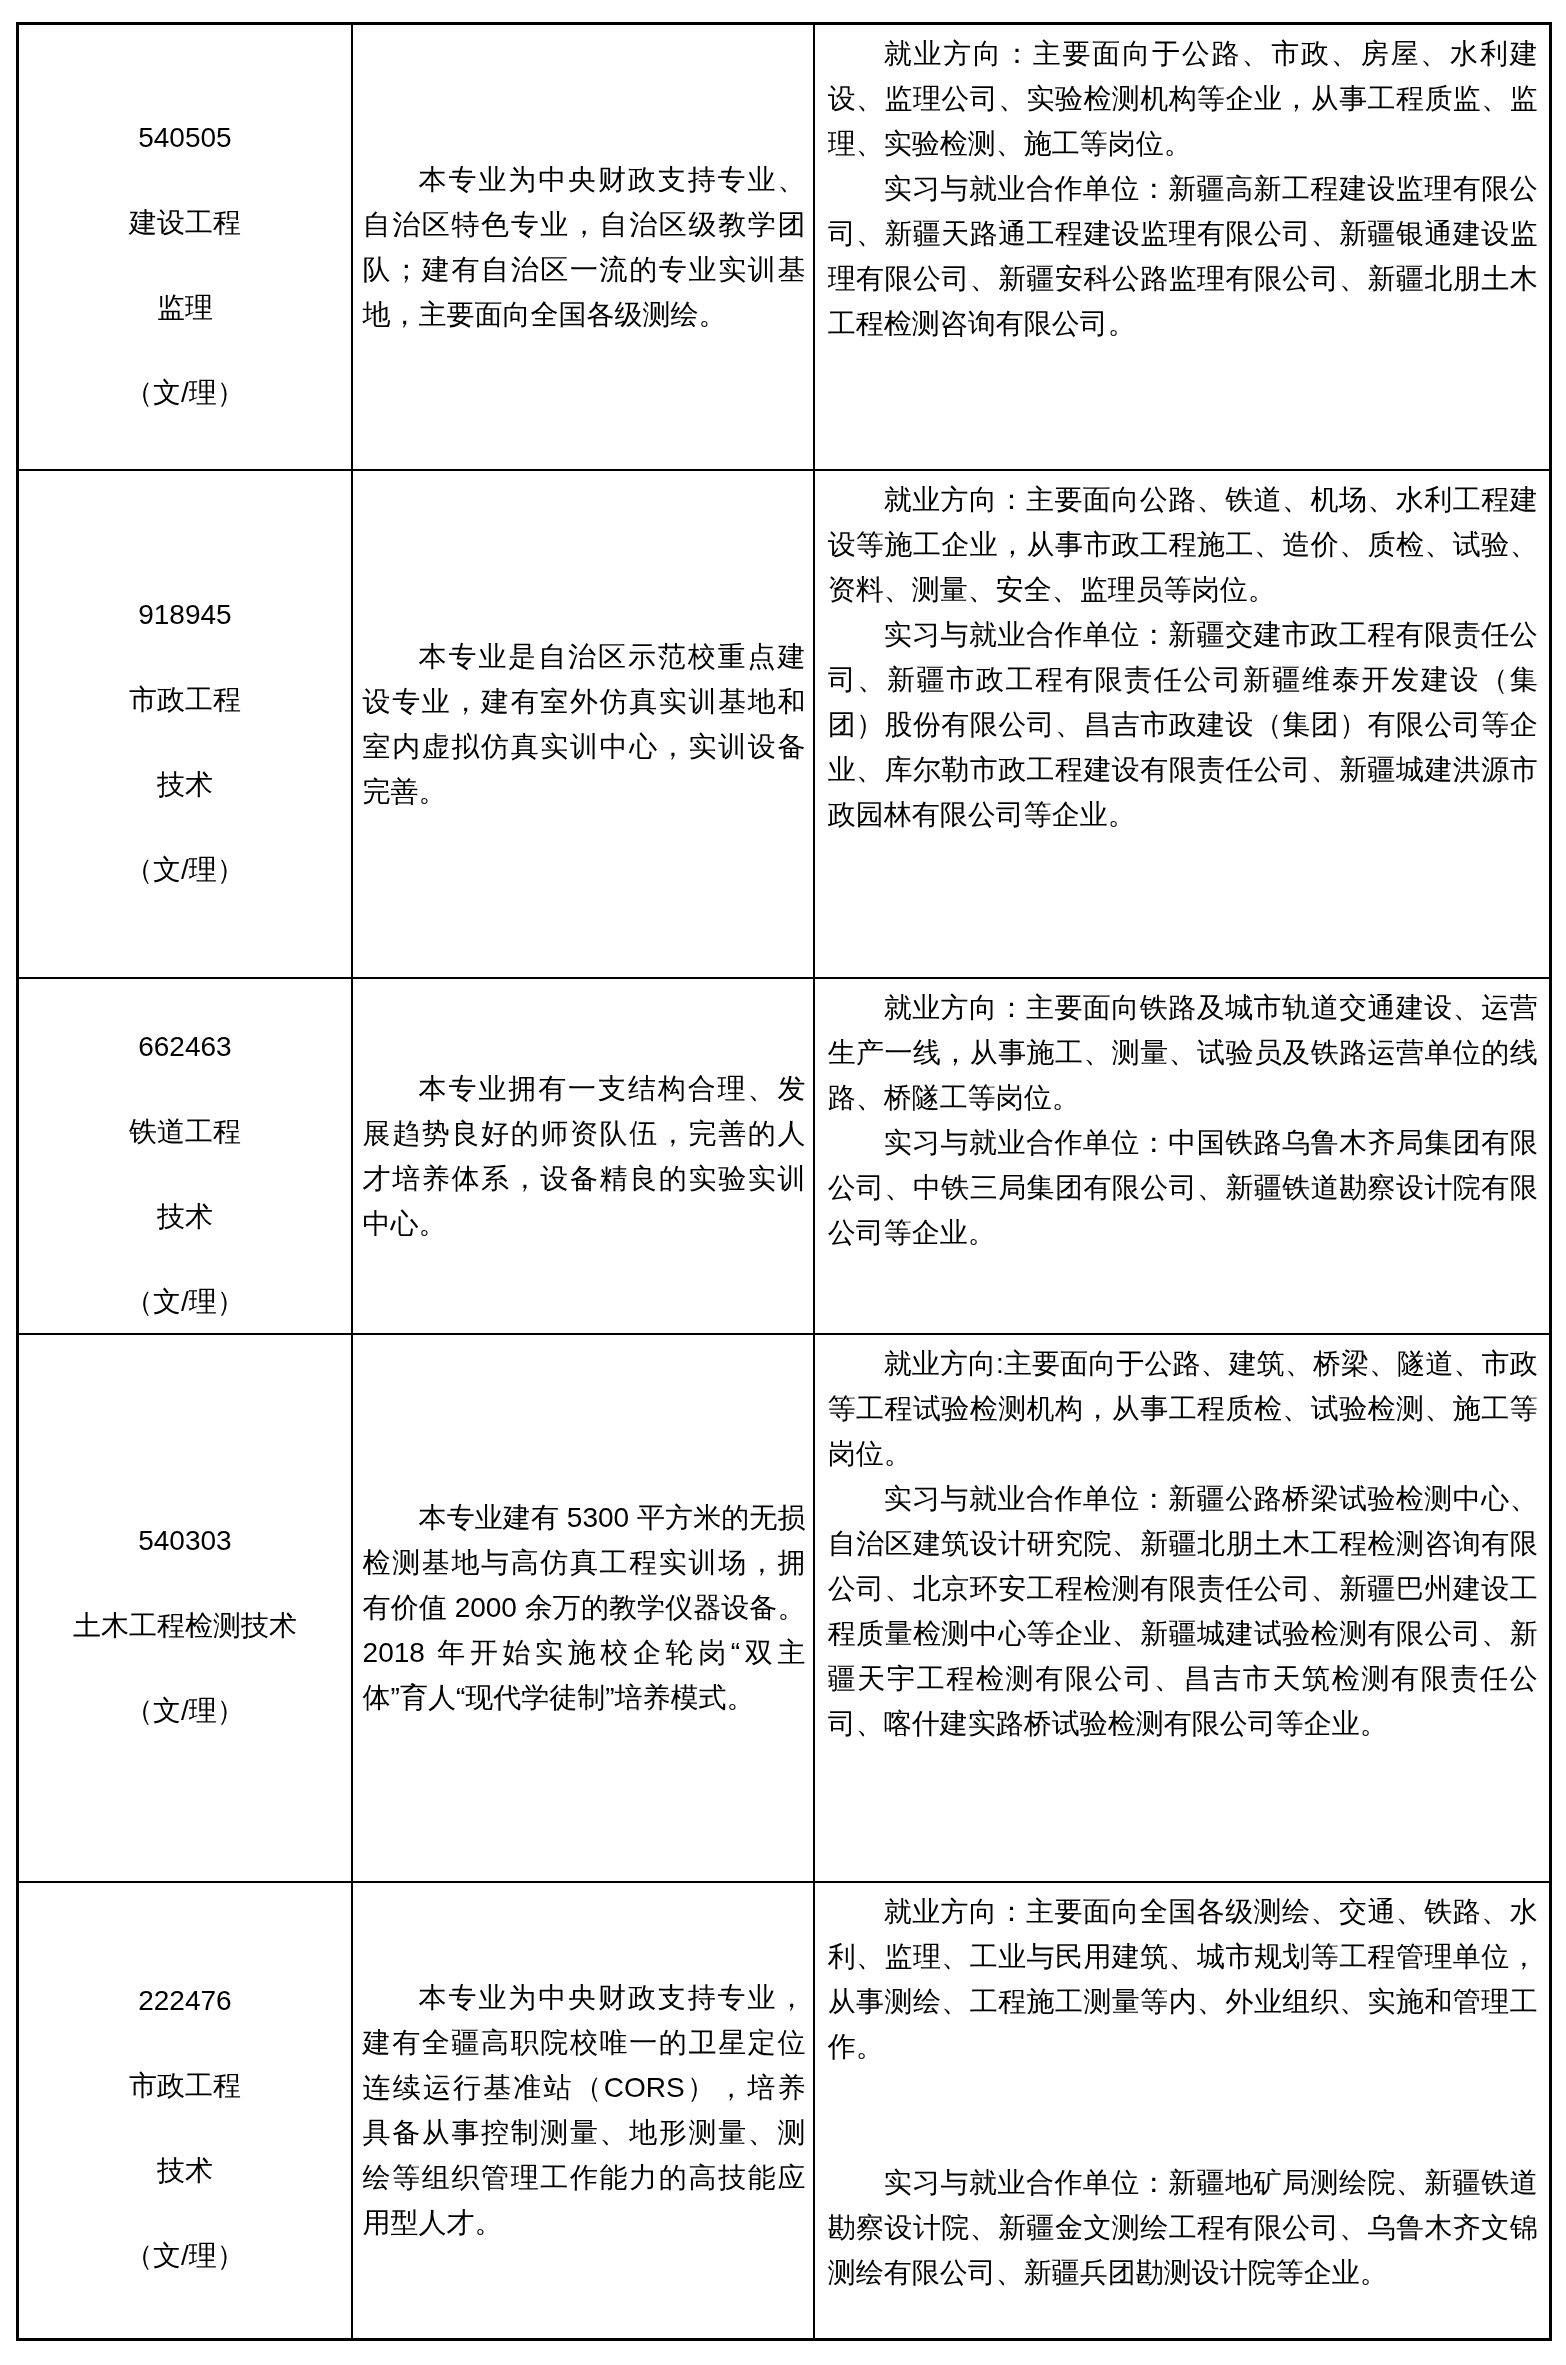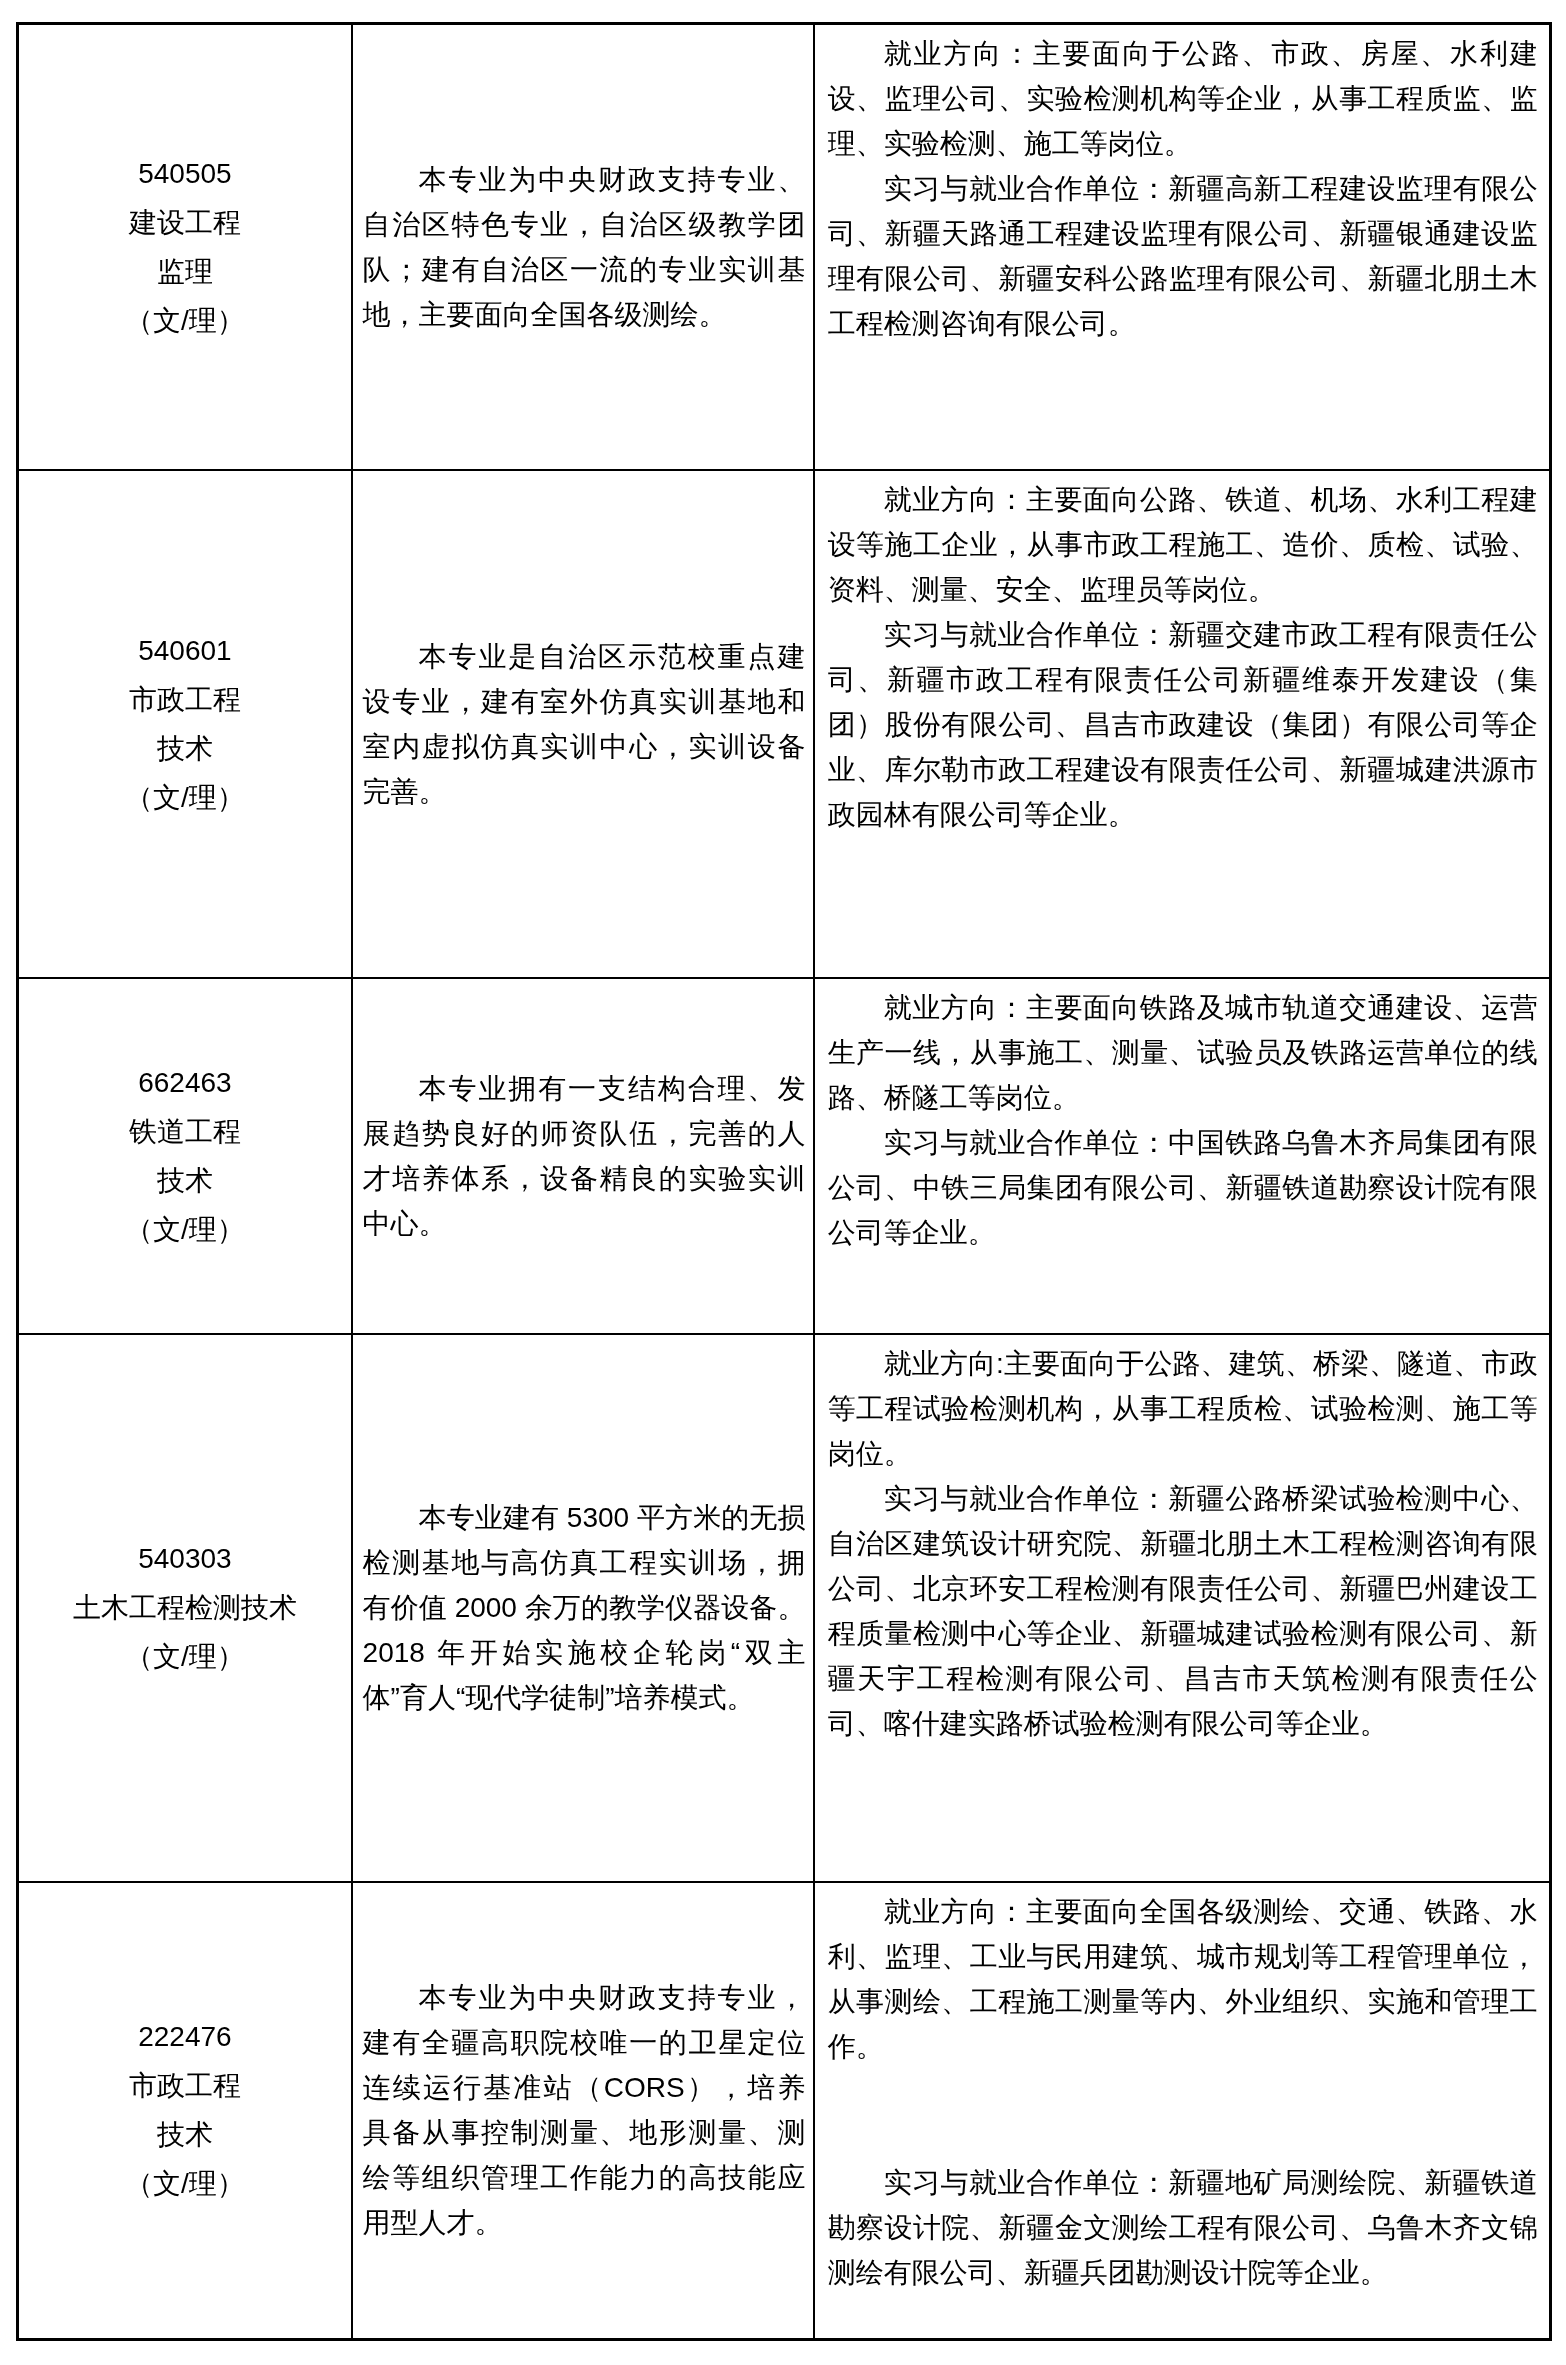--- a/index.html
+++ b/index.html
@@ -50,6 +50,7 @@
   }
   .major-line {
     line-height: 49px;
+    margin-top: 36px;
   }
 
   

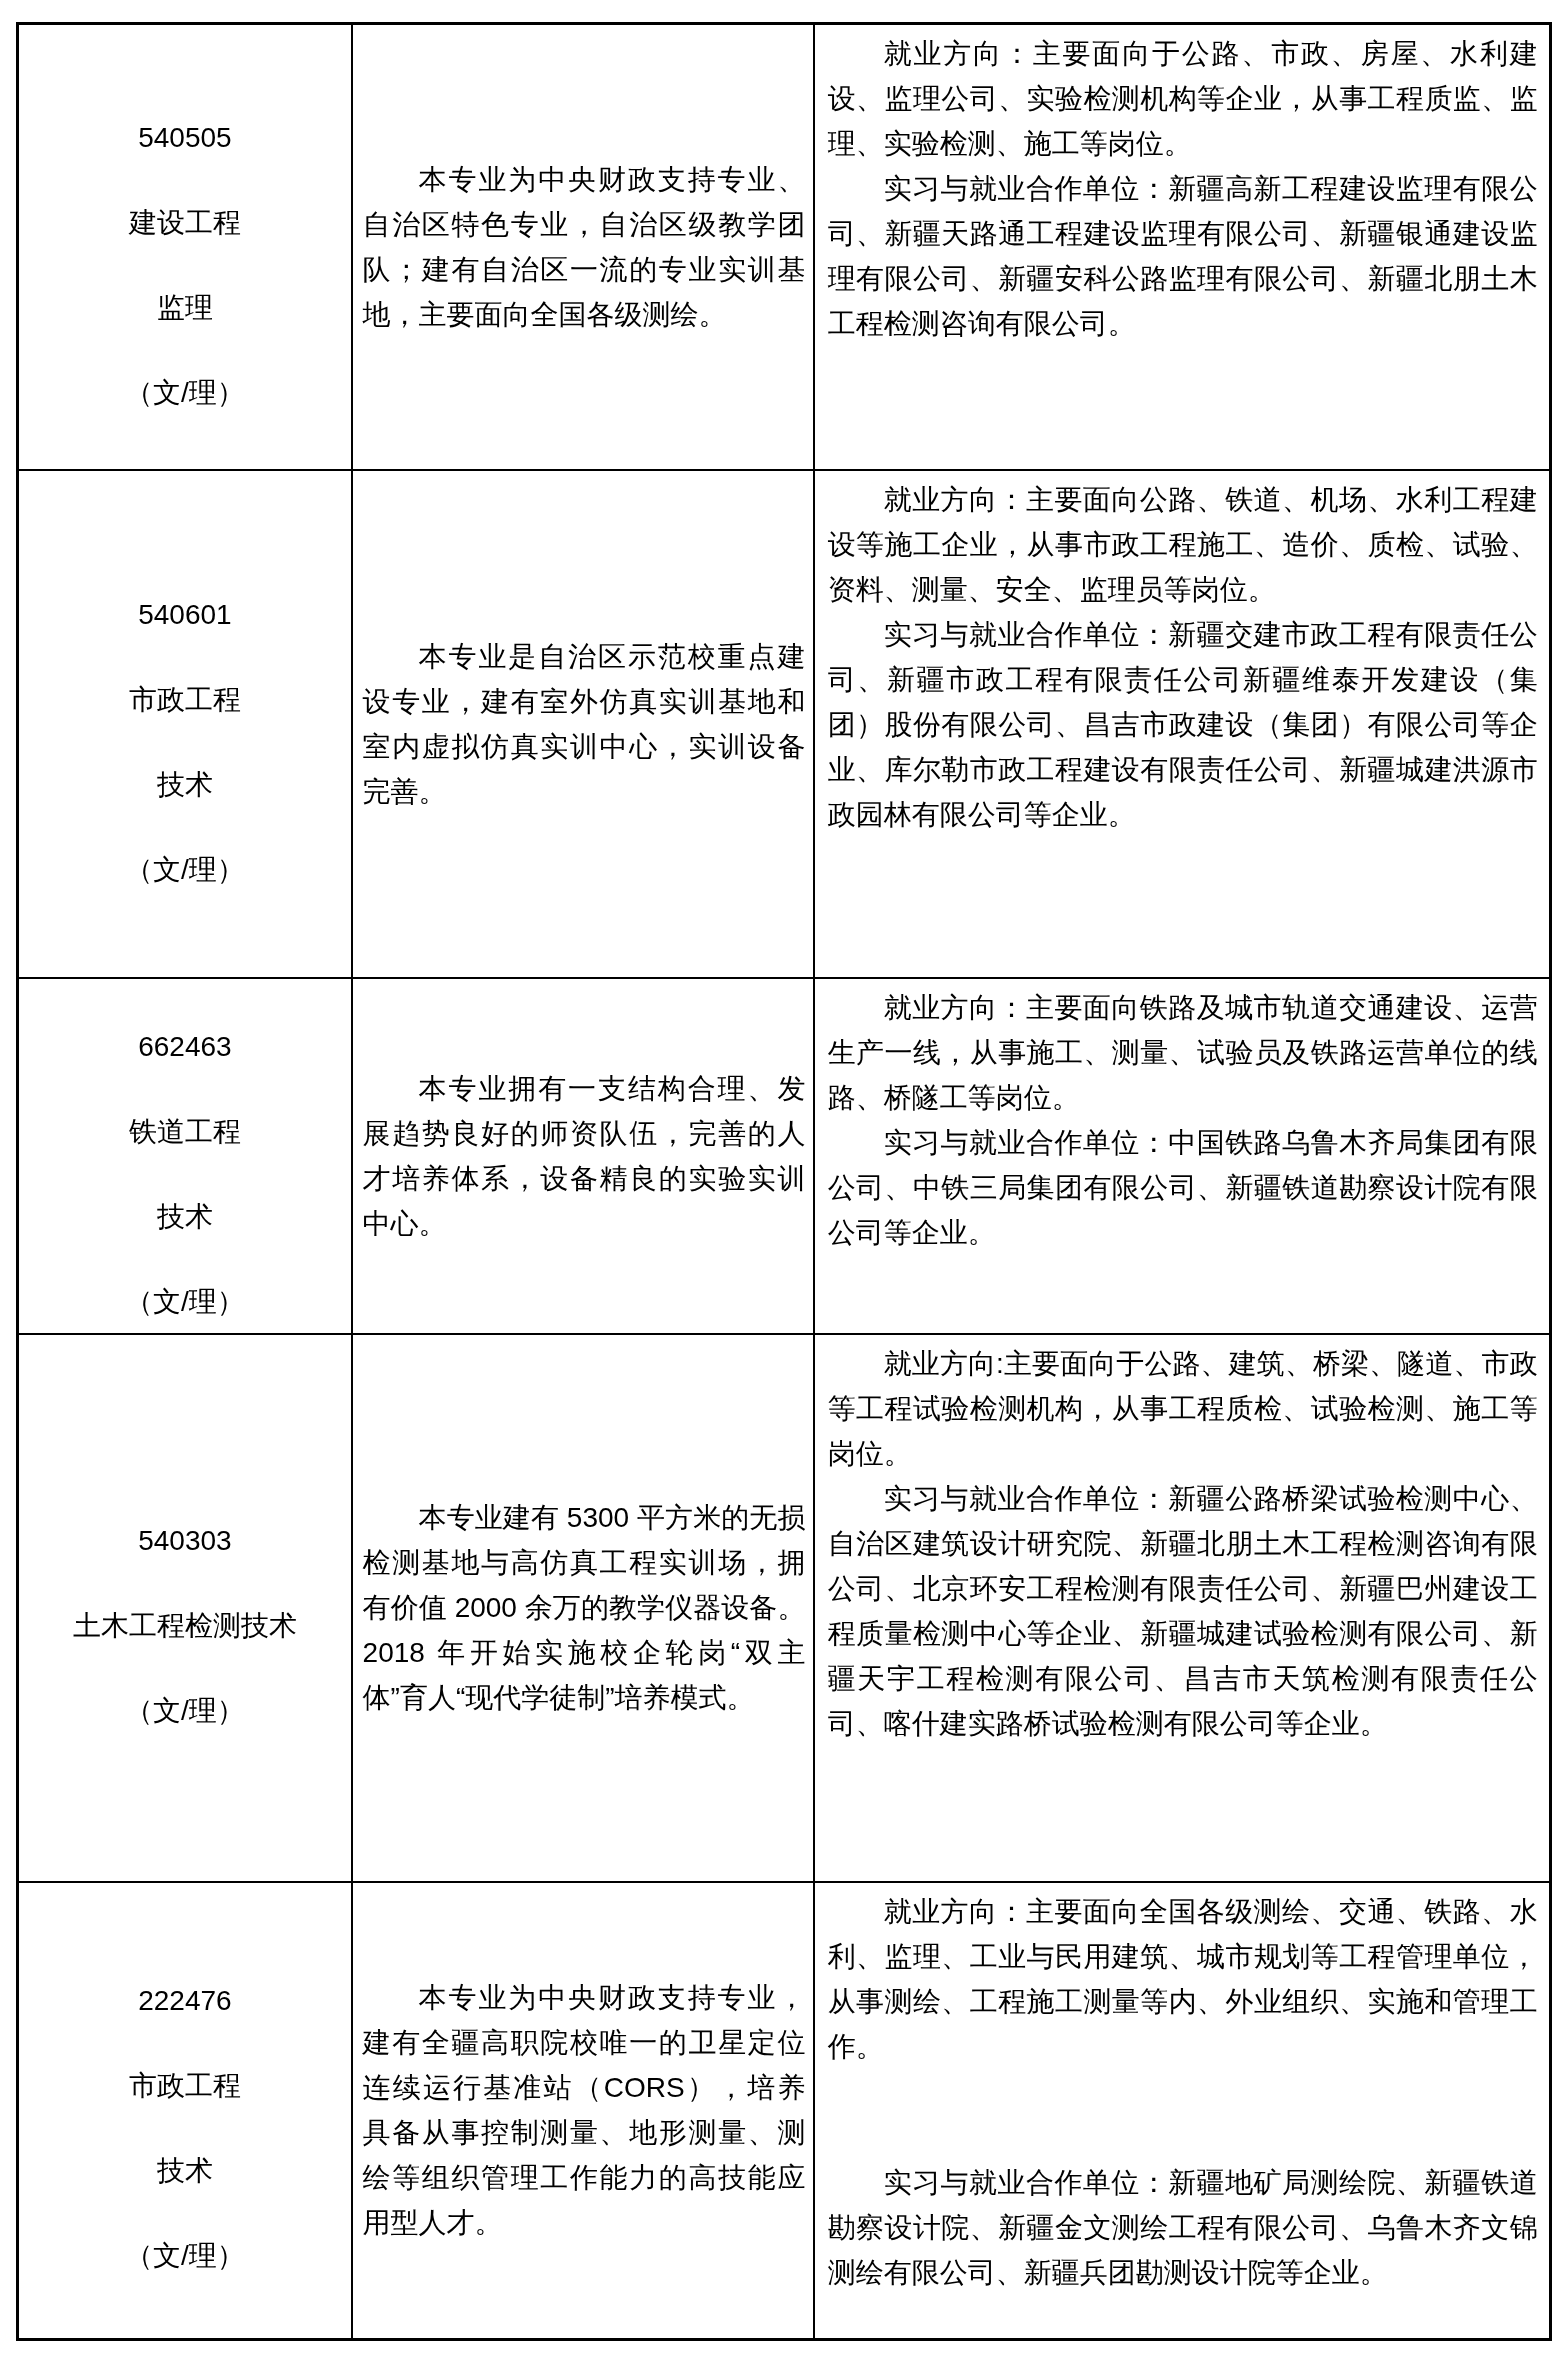--- a/index.html
+++ b/index.html
@@ -103,7 +103,7 @@
 
       <tr style="height:508px;">
         <td class="major-cell">
-          <div class="major-line">540601</div>
+          <div class="major-line">918945</div>
           <div class="major-line">市政工程</div>
           <div class="major-line">技术</div>
           <div class="major-line">（文/理）</div>

